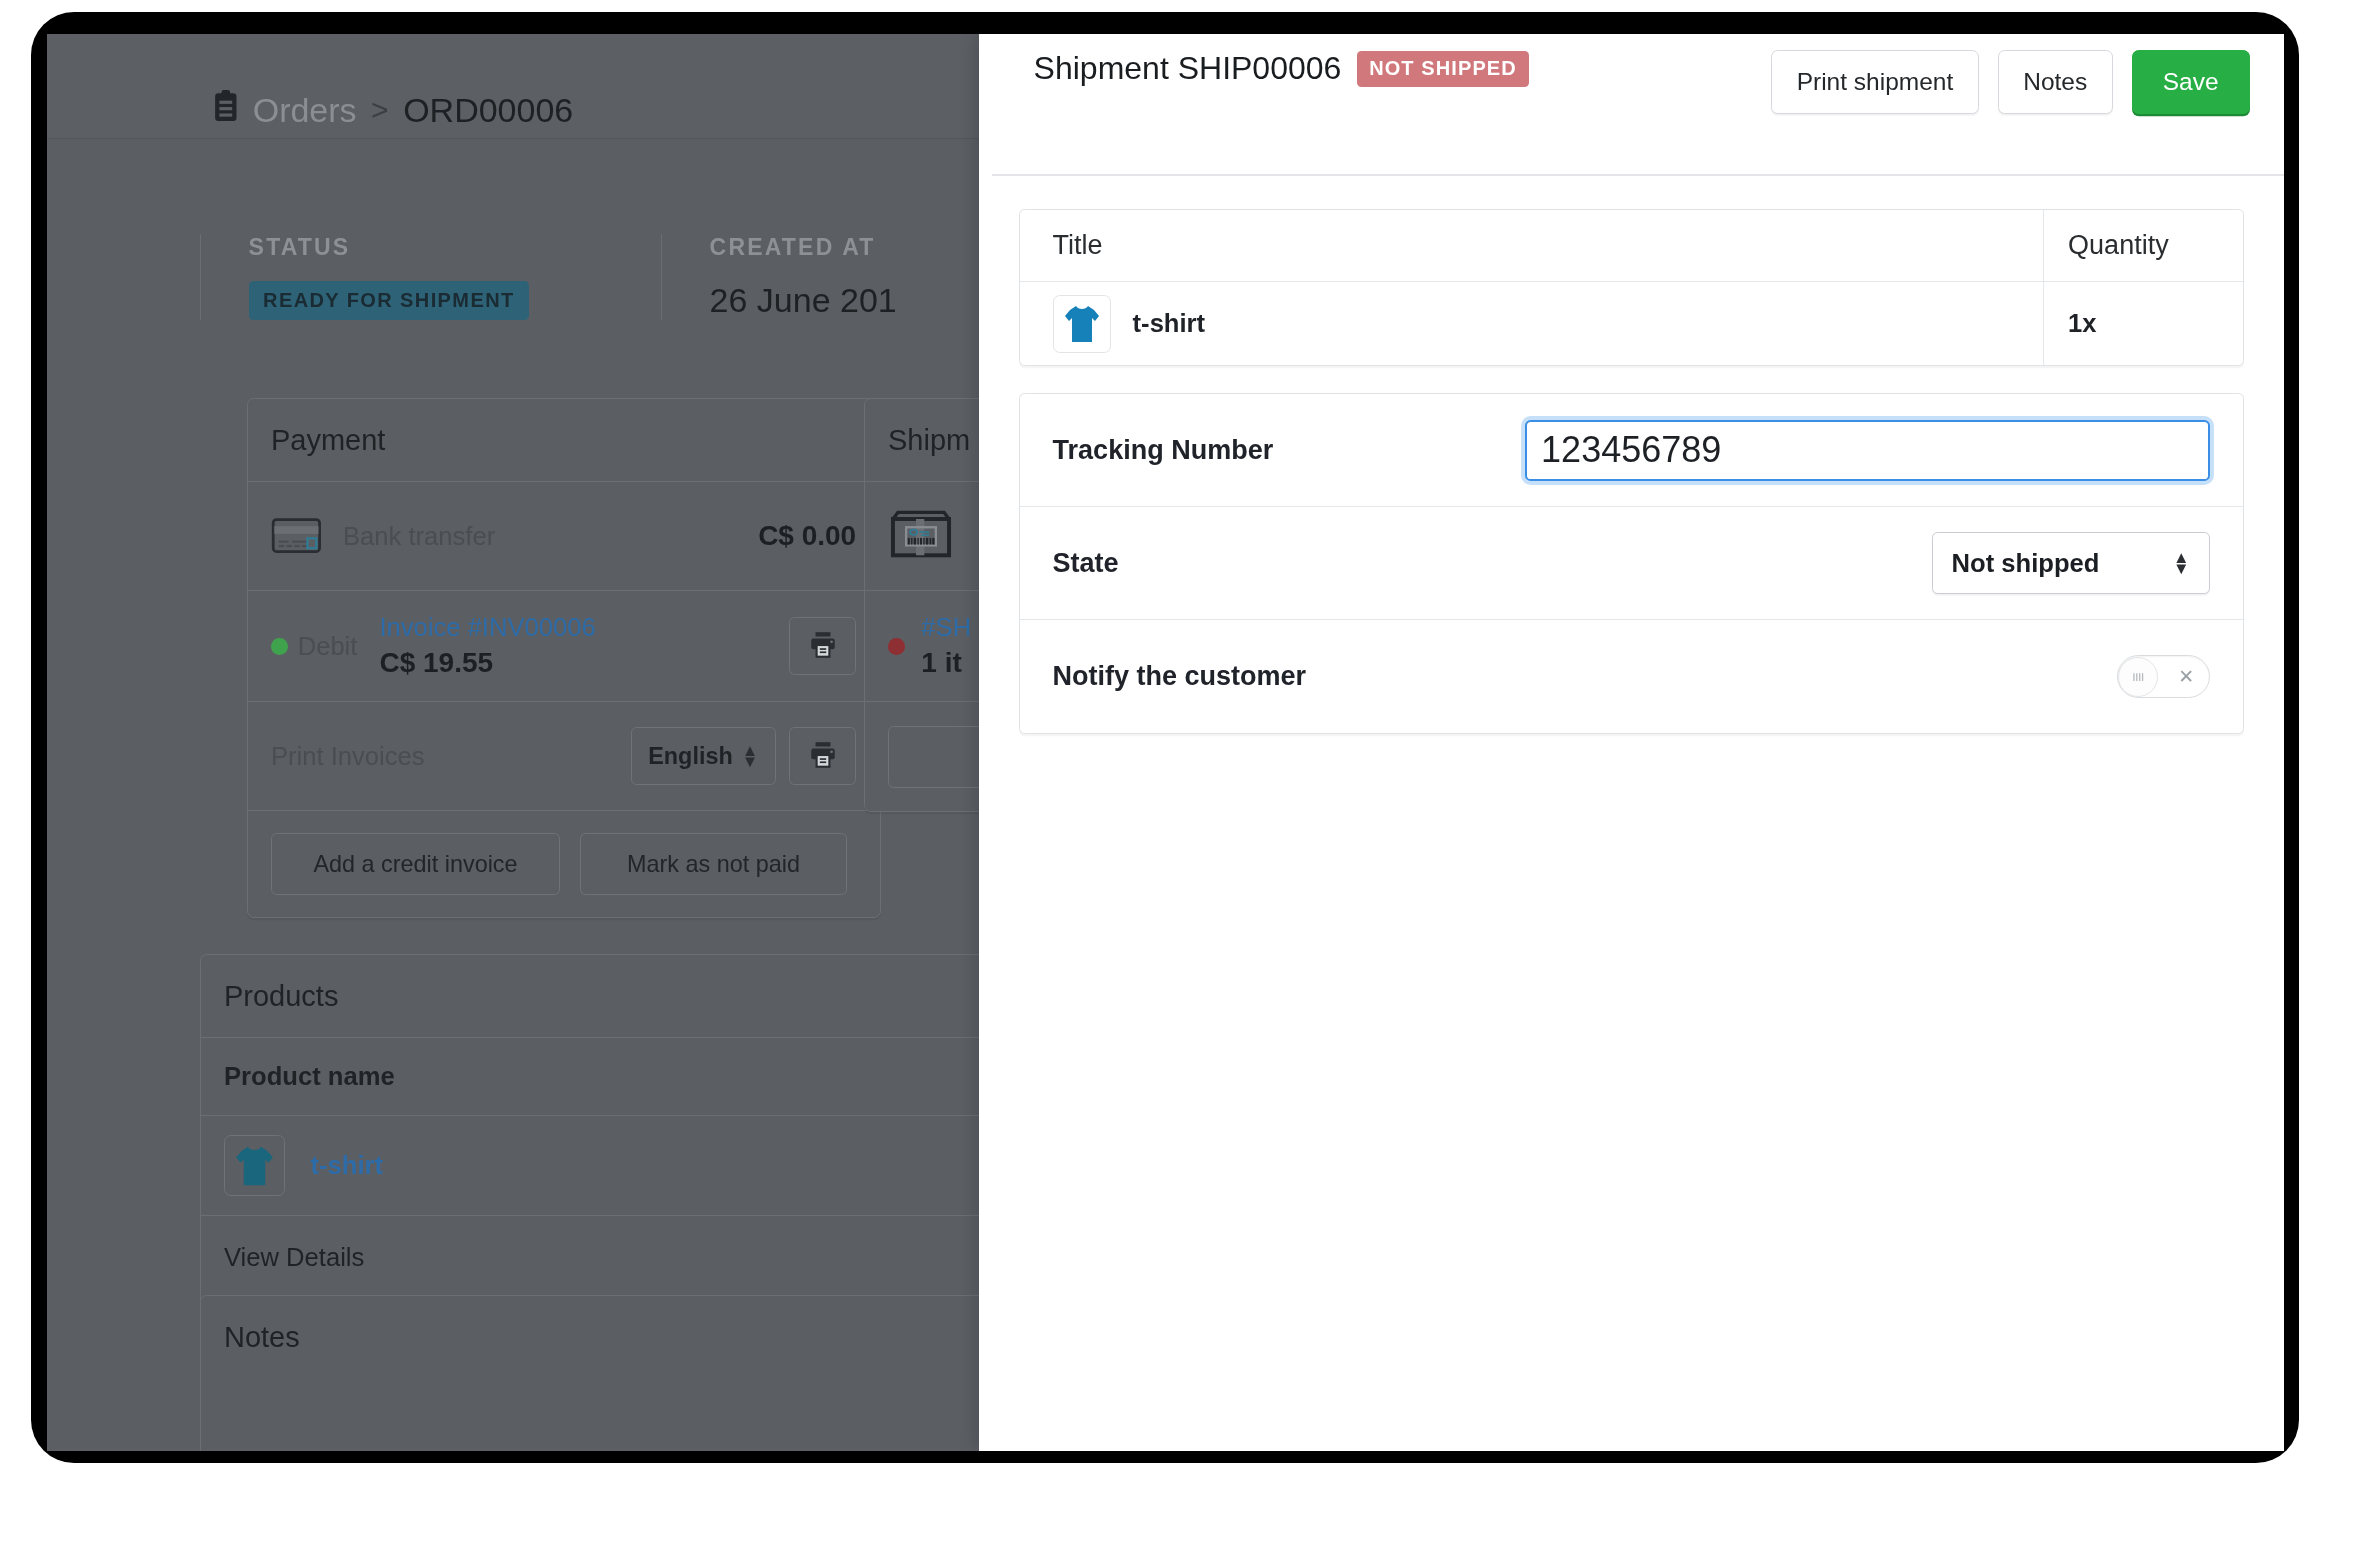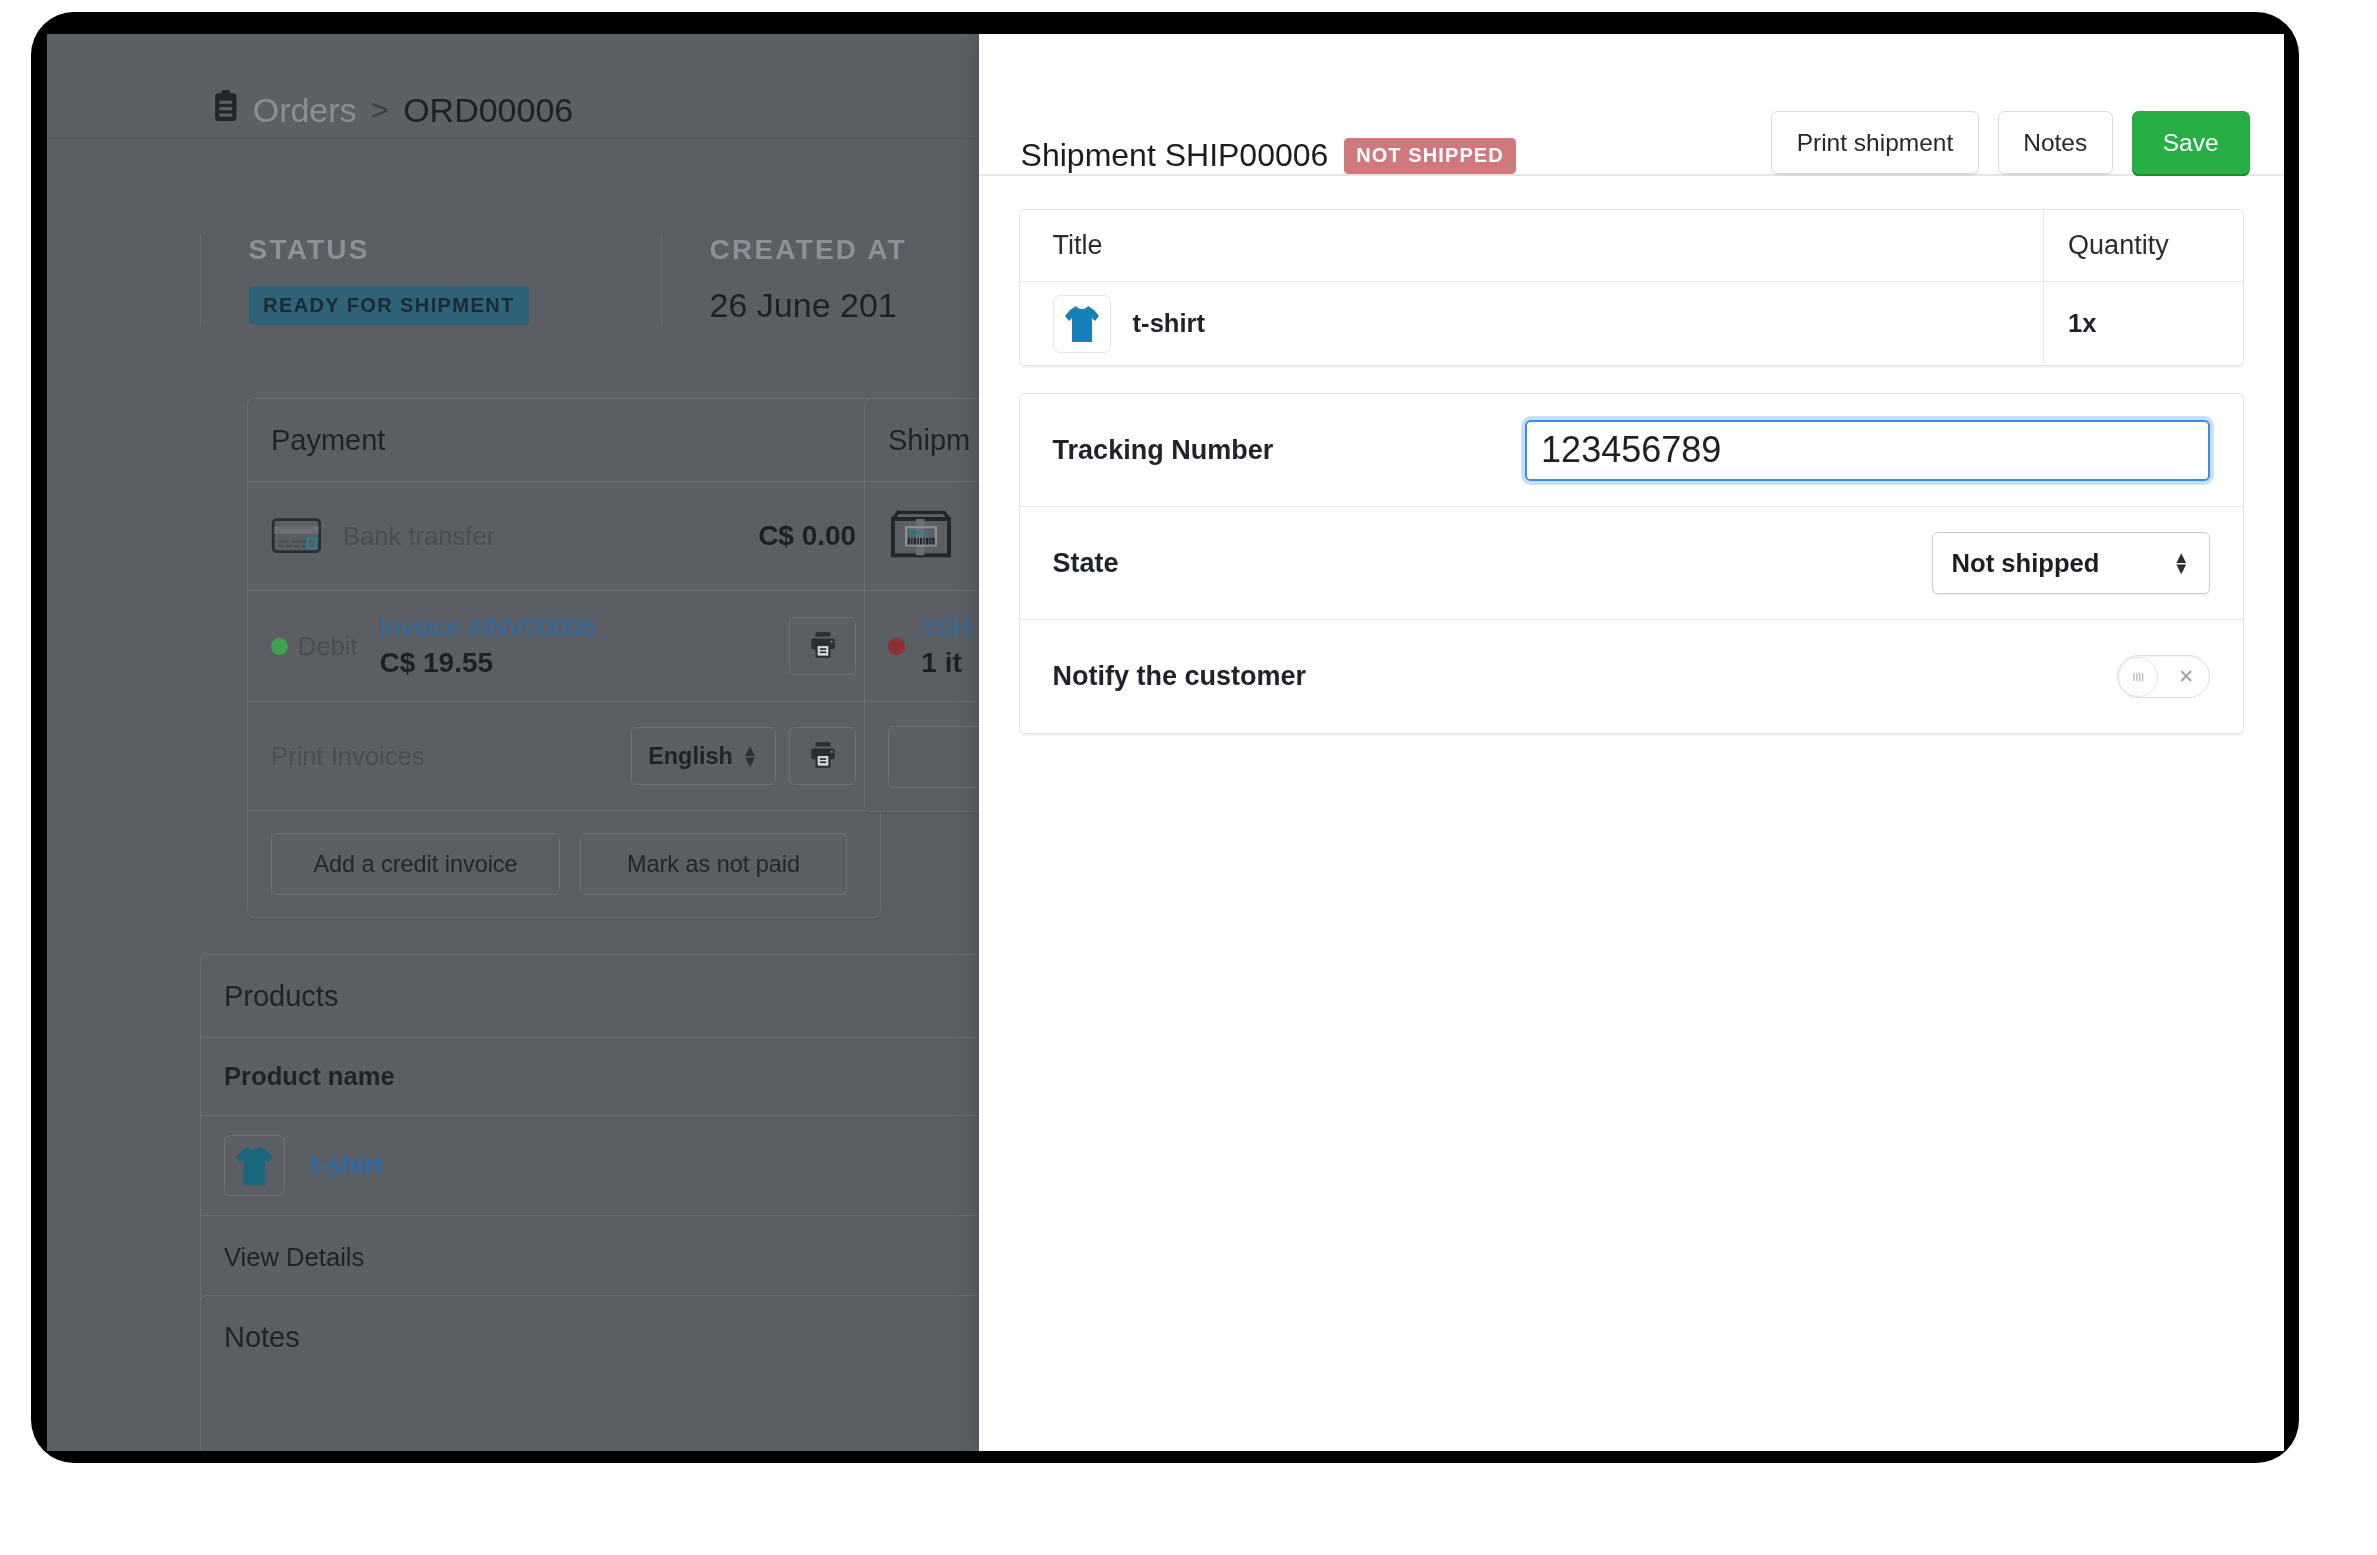--- a/index.html
+++ b/index.html
@@ -155,8 +155,9 @@
     height: 142px;
     background: #ffffff;
     border-bottom: 2.2px solid #e3e5e8;
-    display: flex; align-items: flex-end;
+    display: flex; align-items: flex-start;
     padding: 16px 34px 0 42px;
+    margin-left: 13px;
   }
   #modal-title-wrap { display: flex; align-items: center; gap: 15.6px; }
   #modal-title { font-size: 32px; color: #1a1d20; }

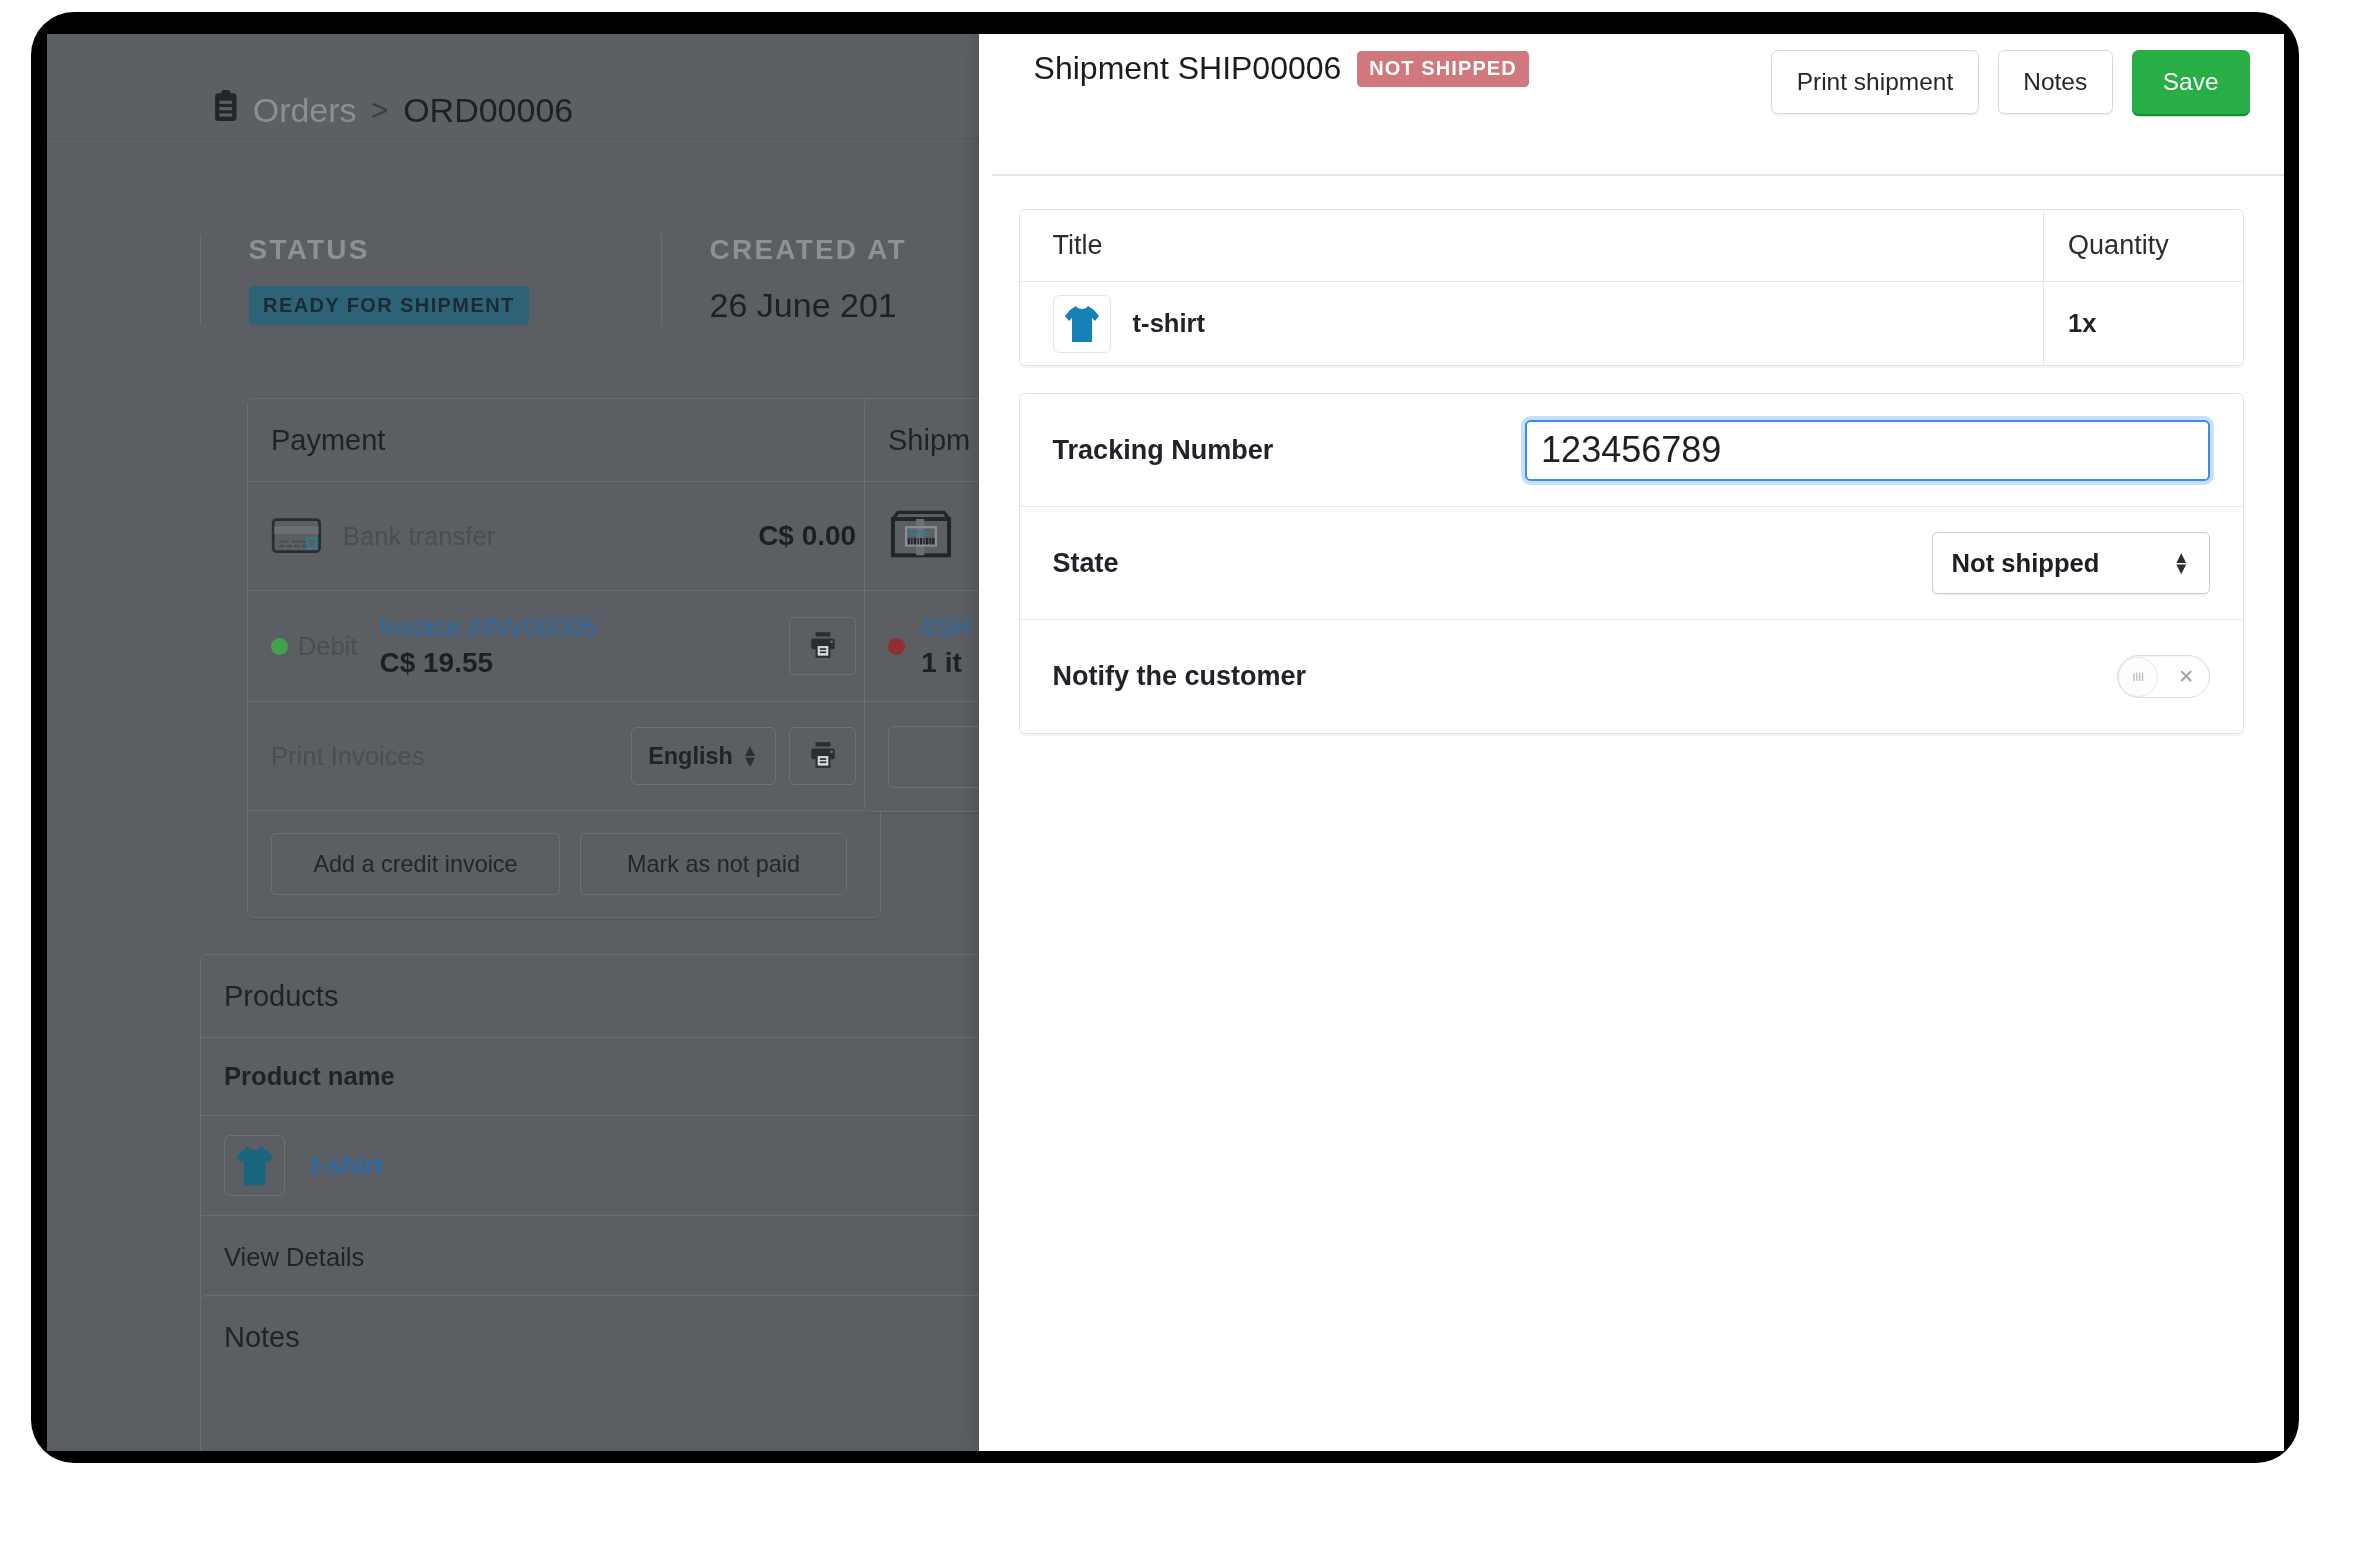--- a/index.html
+++ b/index.html
@@ -70,7 +70,7 @@
     min-width: 461px;
   }
   .summary-label {
-    font-size: 28px; letter-spacing: 2.2px; font-weight: bold;
+    font-size: 23px; letter-spacing: 2.2px; font-weight: bold;
     color: #8d9196; text-transform: uppercase;
     margin-bottom: 20px;
   }

